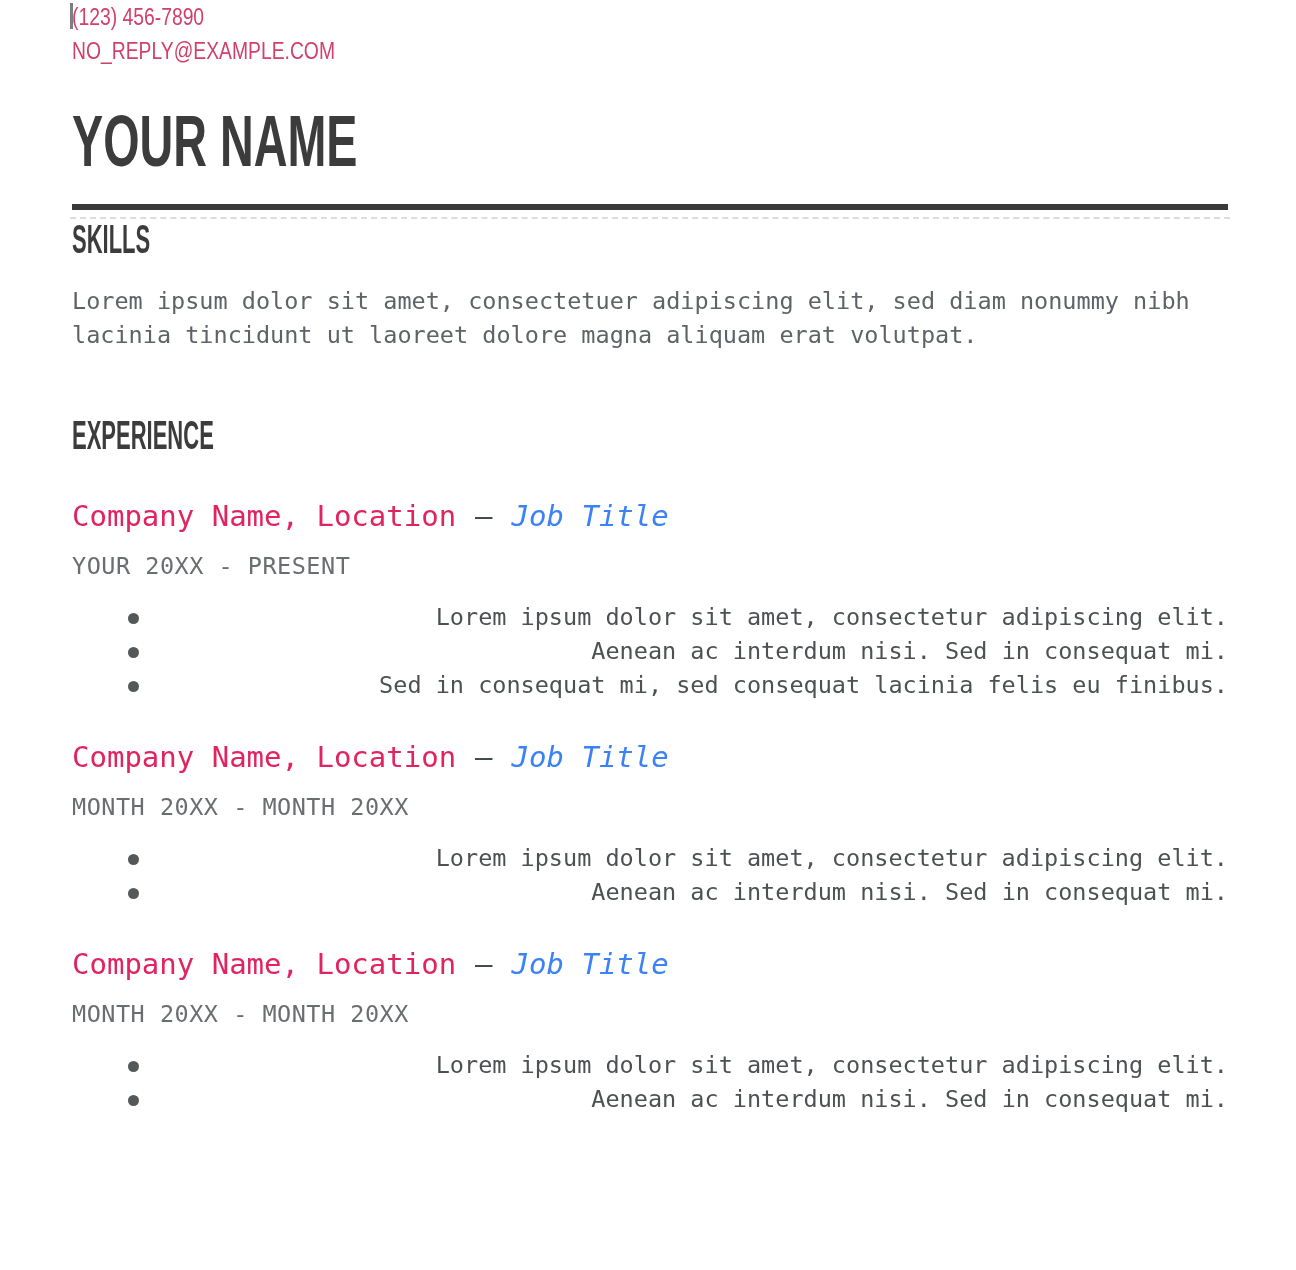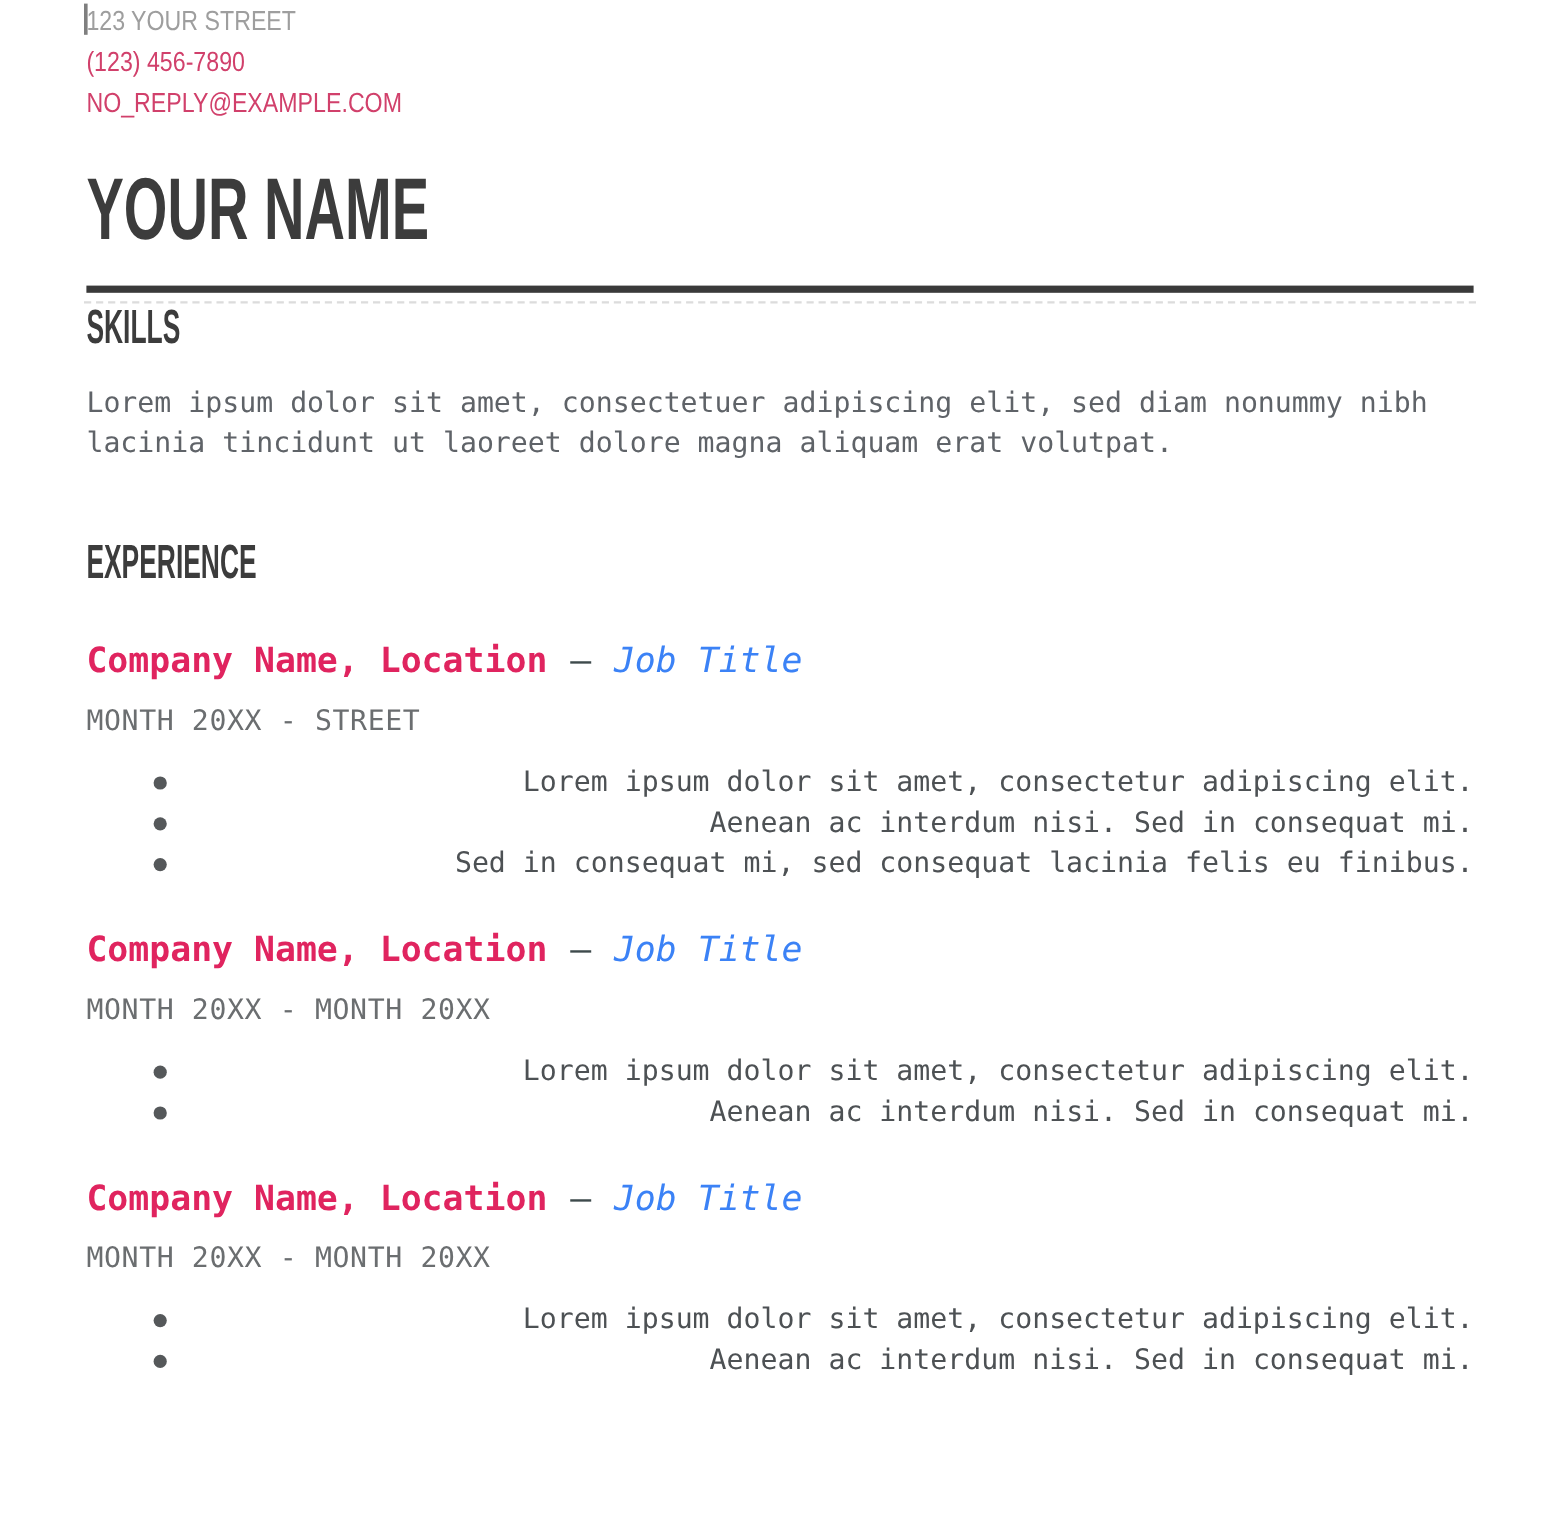--- a/index.html
+++ b/index.html
@@ -82,7 +82,6 @@
   <div class="cursor"></div>
 
   <div class="contact">
-    <div class="line"><span class="cond">123 YOUR STREET</span></div>
     <div class="line pink"><span class="cond">(123) 456-7890</span></div>
     <div class="line pink"><span class="cond">NO_REPLY@EXAMPLE.COM</span></div>
   </div>

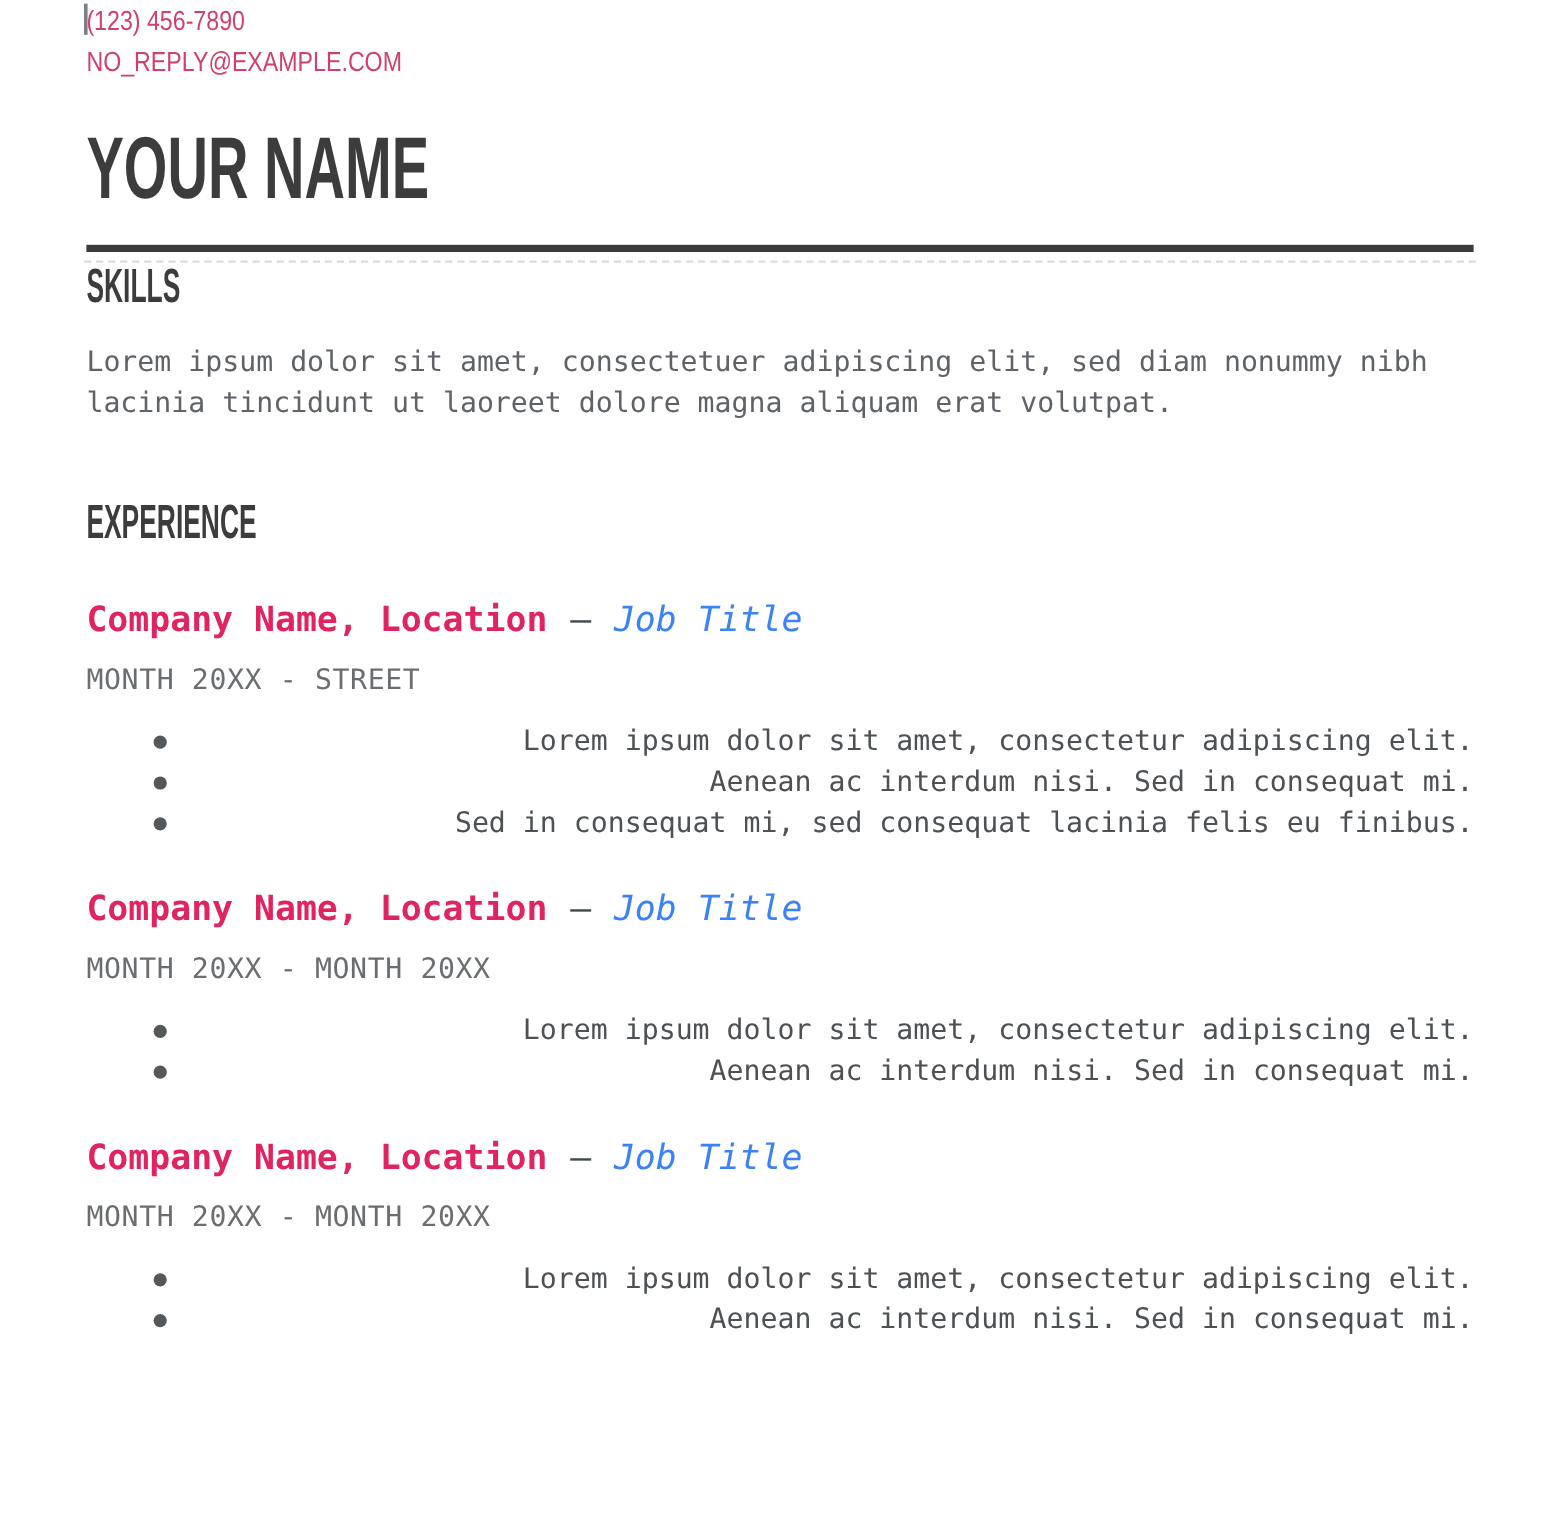--- a/index.html
+++ b/index.html
@@ -60,7 +60,7 @@
   .job{margin-top:37px;}
   .jobs .job:first-child{margin-top:43px;}
   .job-heading{font-size:29px;line-height:36px;white-space:nowrap;}
-  .job-heading .company{font-weight:700;color:var(--company-pink);}
+  .job-heading .company{font-weight:400;color:var(--company-pink);}
   .job-heading .dash{color:#3e4a4c;margin:0 19px;}
   .job-heading .jtitle{font-style:italic;color:#3b82f6;}
   .dates{margin-top:17px;font-size:23.5px;line-height:30px;color:#6b6e70;letter-spacing:0.5px;}

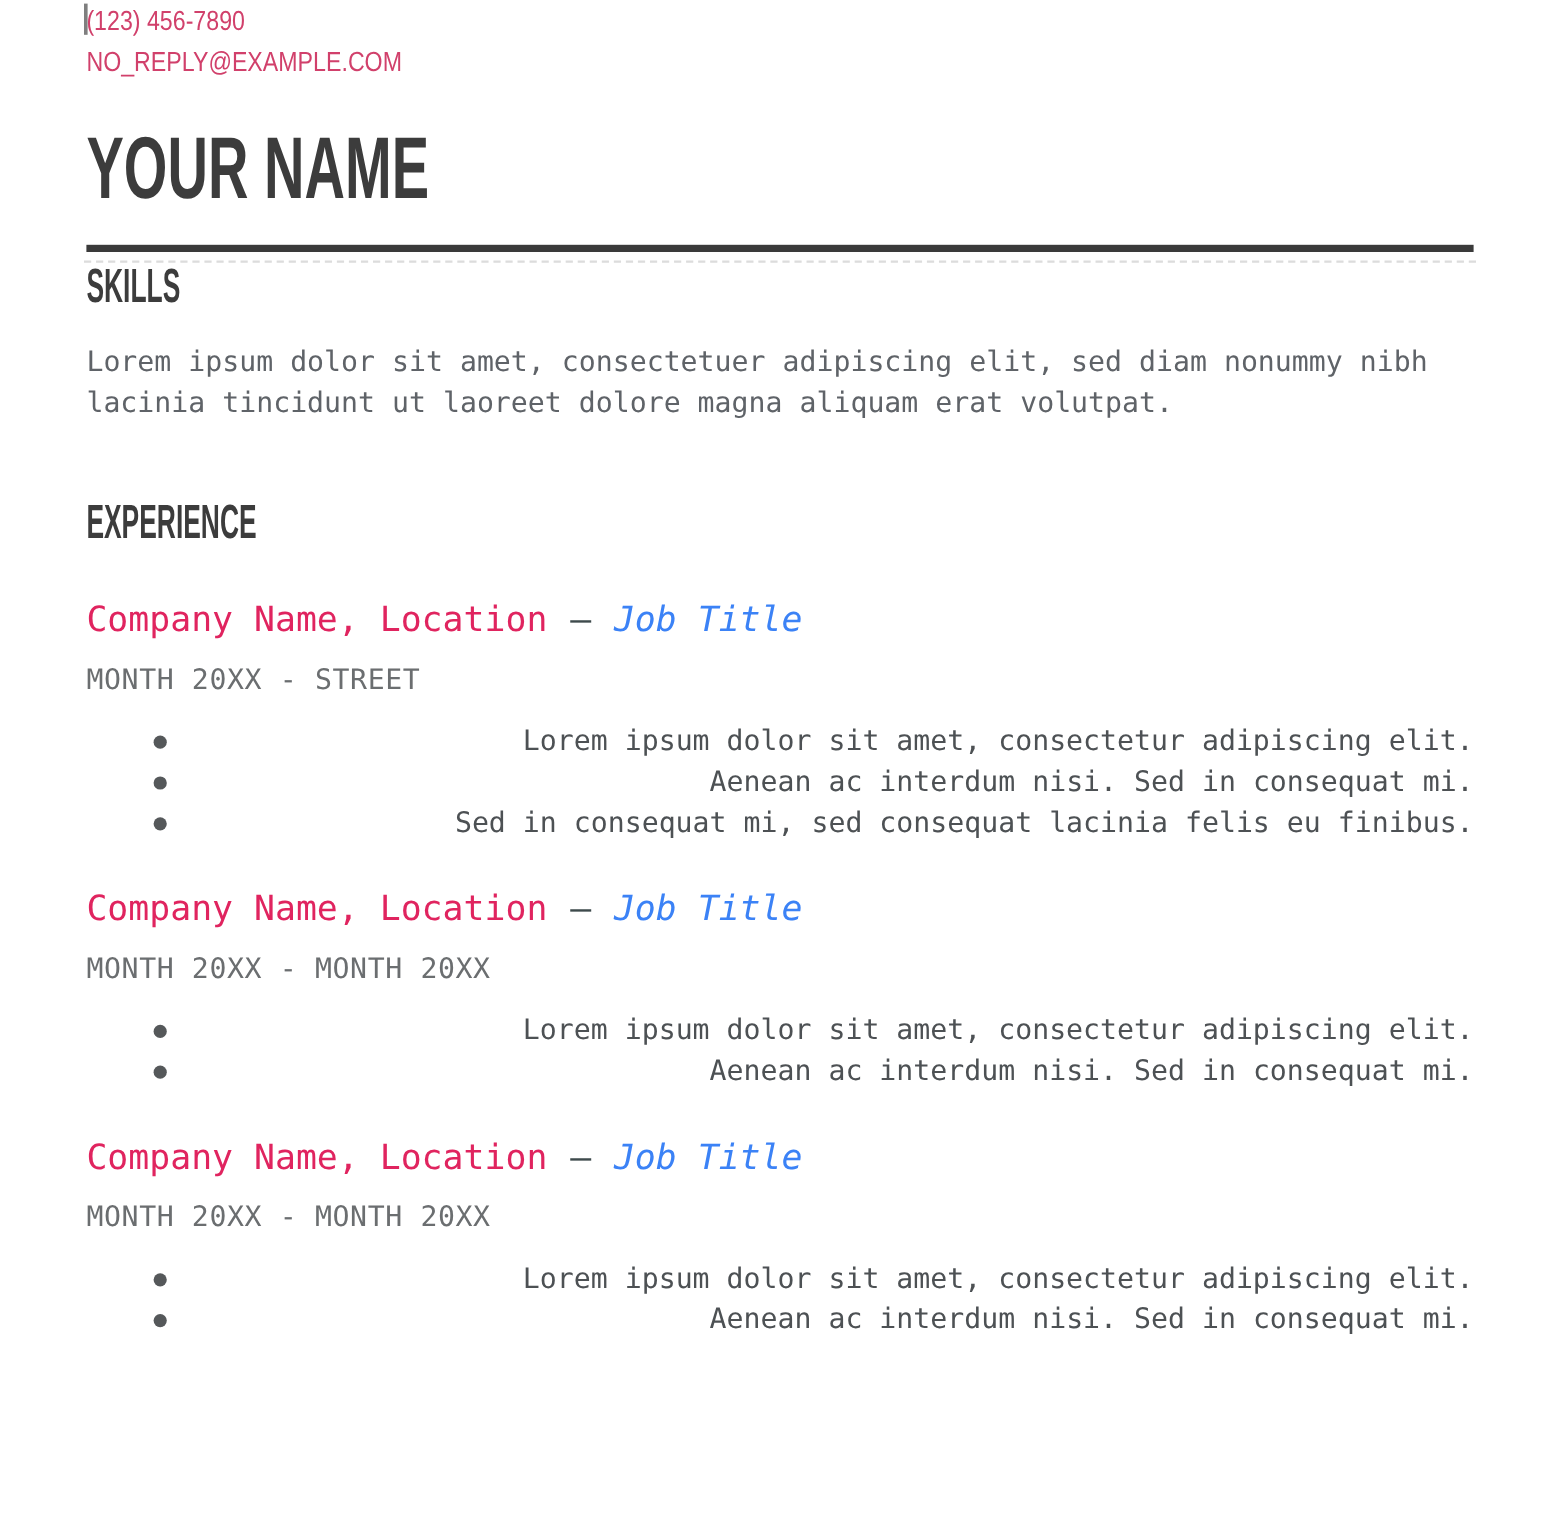--- a/index.html
+++ b/index.html
@@ -101,7 +101,7 @@
     <div class="job-heading">
       <span class="company">Company Name, Location</span><span class="dash">—</span><span class="jtitle">Job Title</span>
     </div>
-    <div class="dates">MONTH 20XX - STREET</div>
+    <div class="dates">YOUR 20XX - PRESENT</div>
     <ul class="bullets">
 
     <li>

